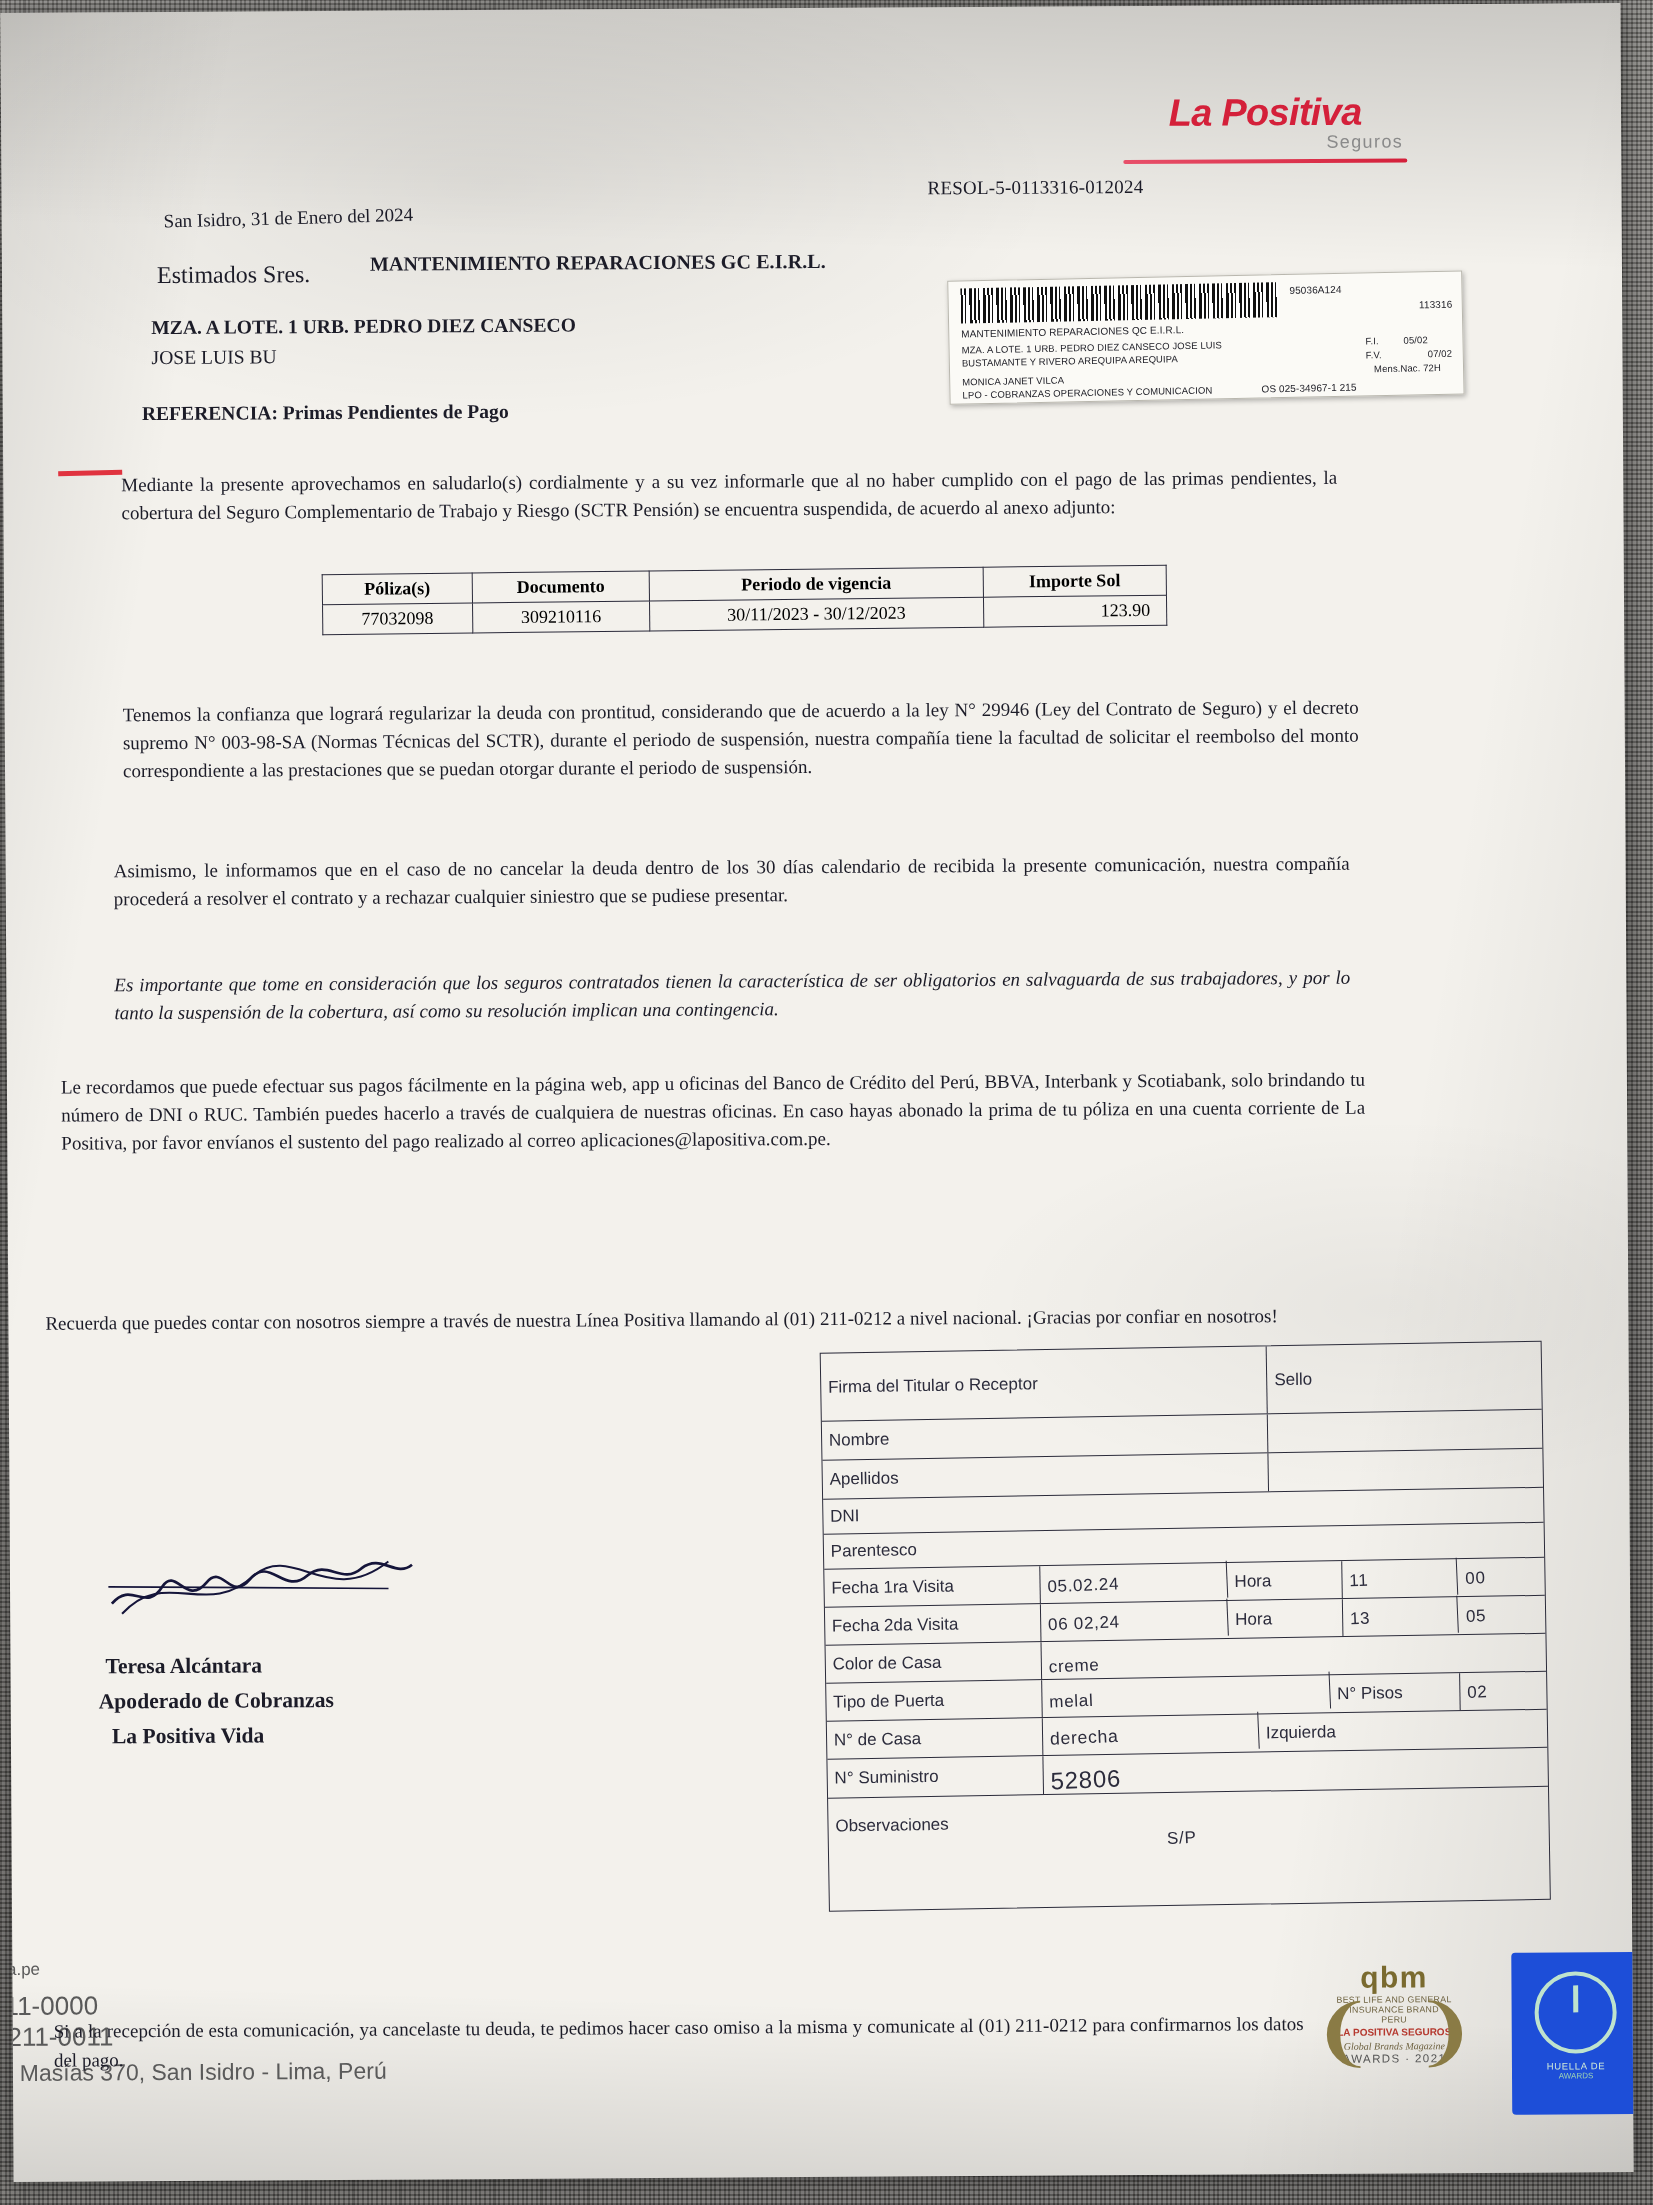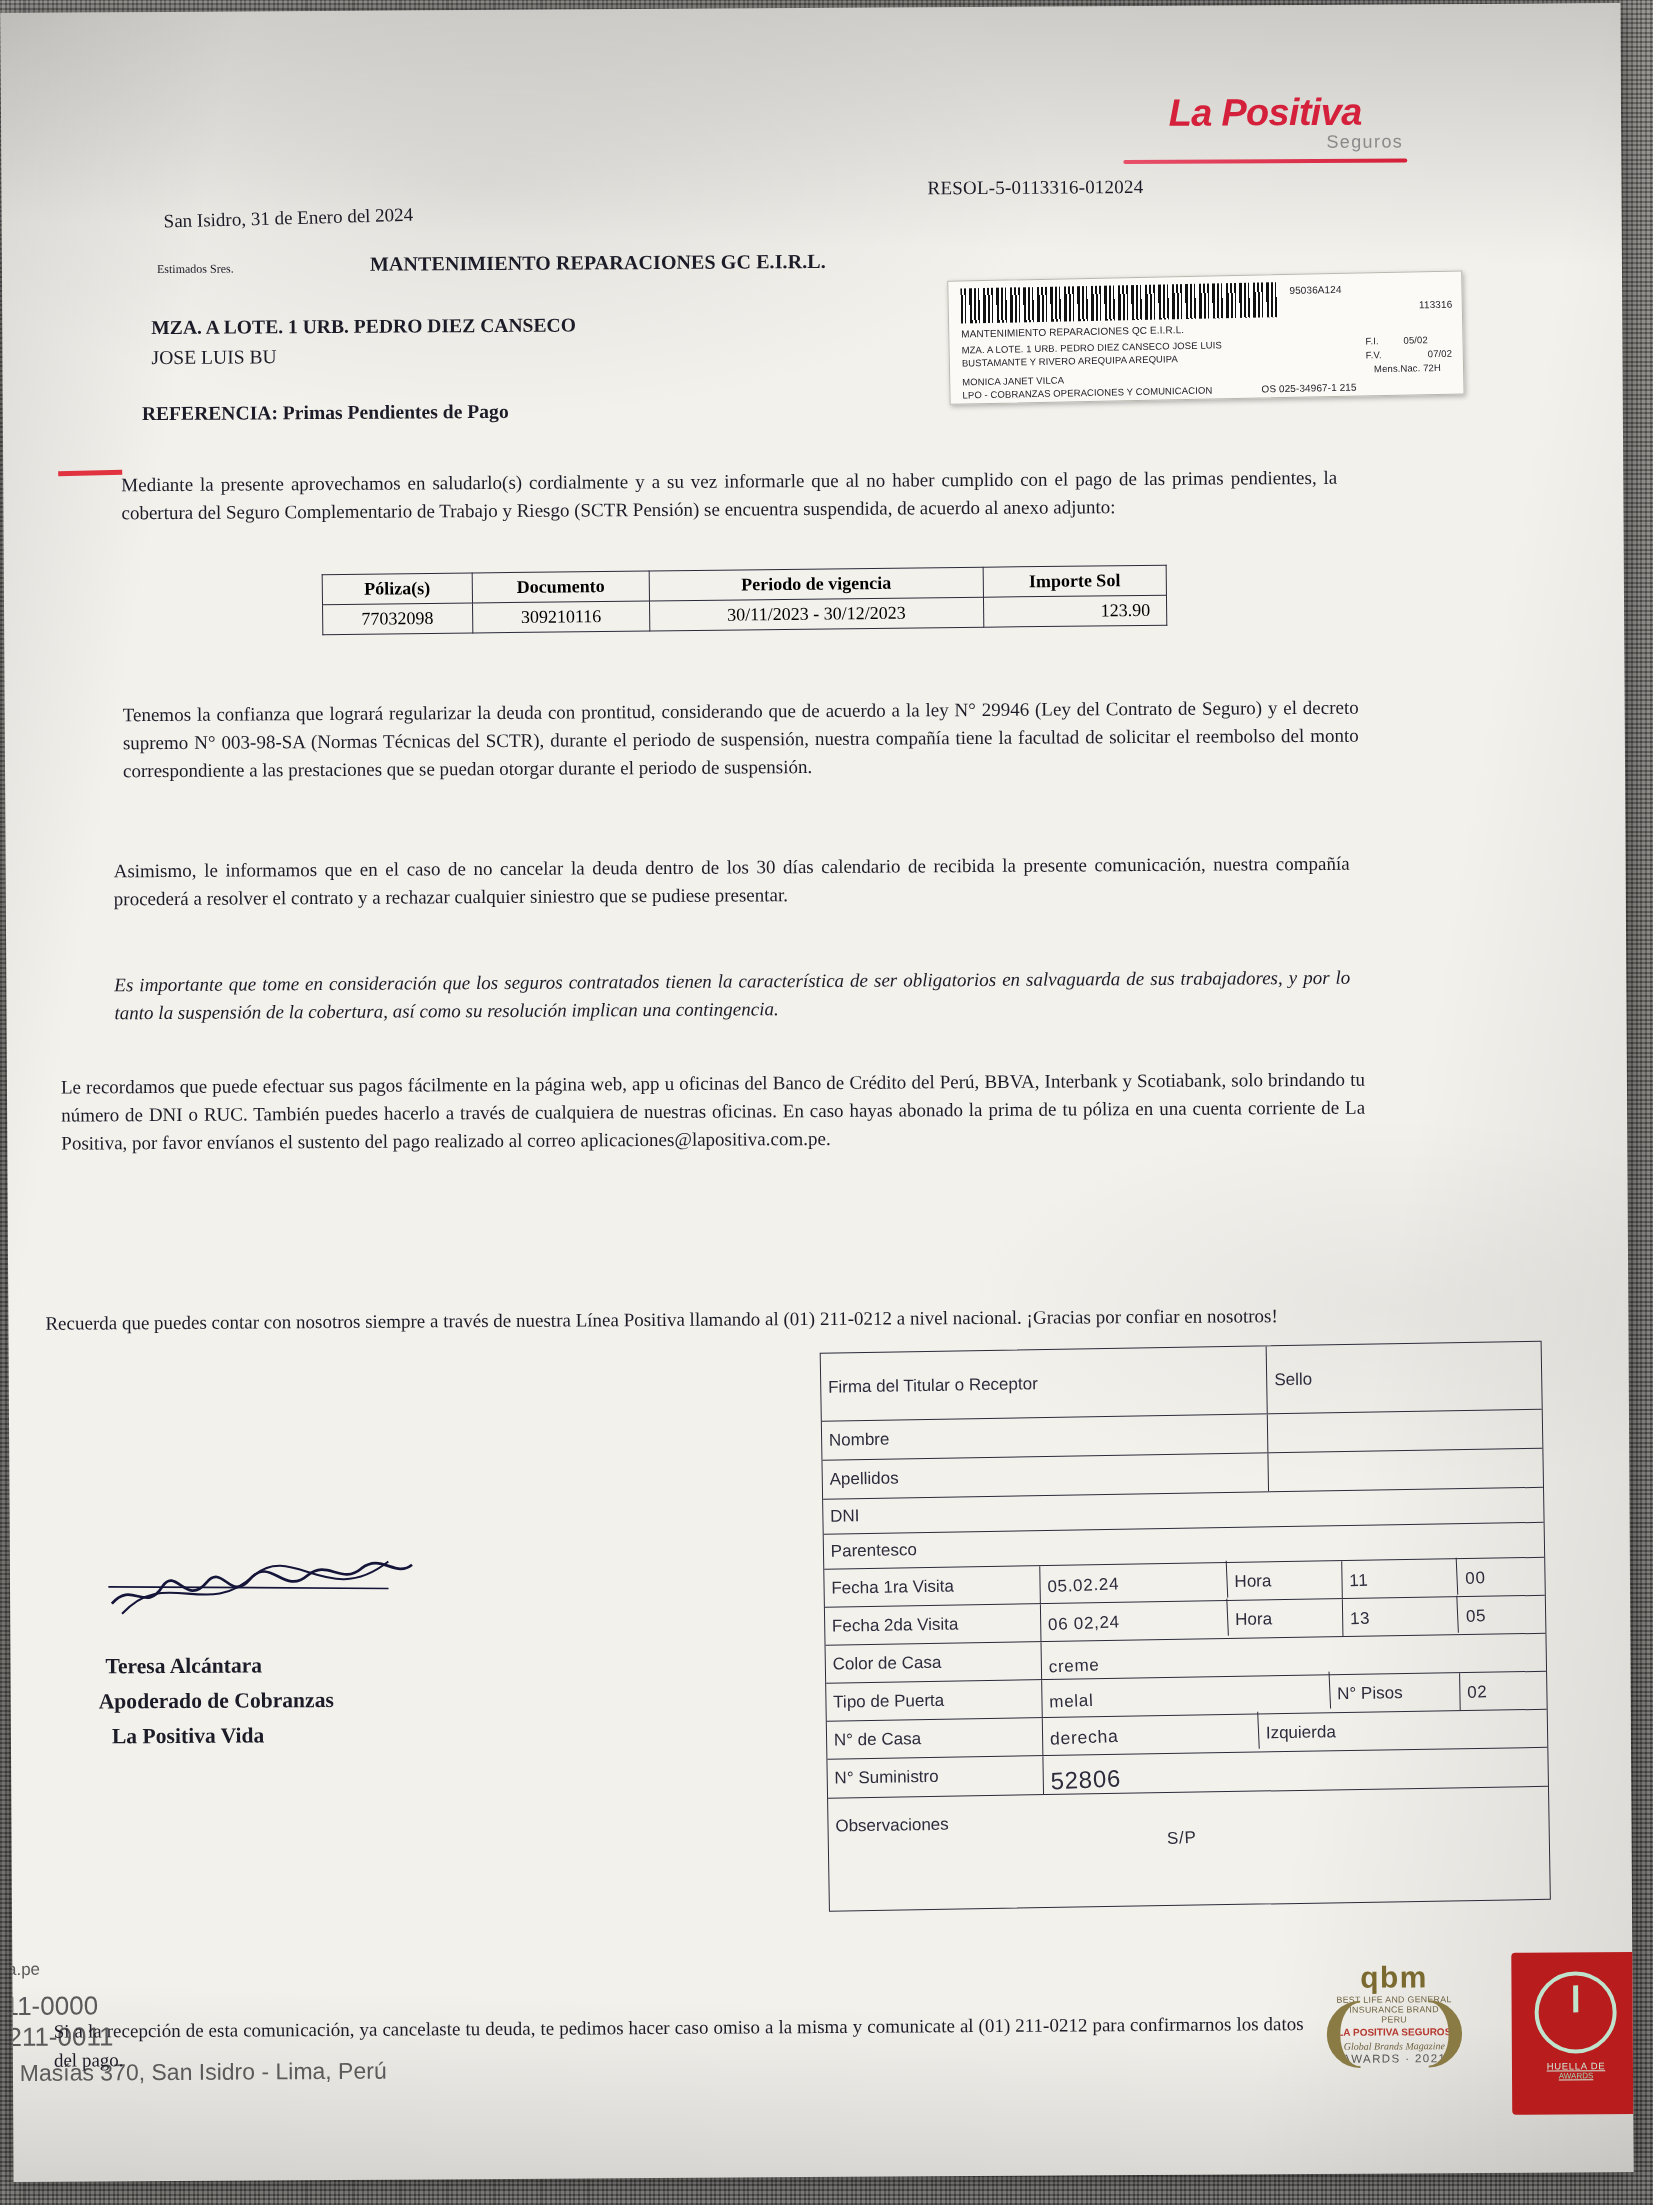--- a/index.html
+++ b/index.html
@@ -59,7 +59,7 @@
 
   #resol{left:926px;top:170px;font-size:19px;letter-spacing:0.2px;}
   #fecha{left:162px;top:196px;font-size:19px;transform:rotate(-1.2deg);}
-  #estimados{left:155px;top:250px;font-size:12px;}
+  #estimados{left:155px;top:250px;font-size:24px;}
   #empresa{left:368px;top:242px;font-size:20px;font-weight:bold;letter-spacing:0.1px;}
   #dir1{left:149px;top:305px;font-size:19.6px;font-weight:bold;}
   #dir2{left:149px;top:335px;font-size:19.6px;font-weight:normal;}

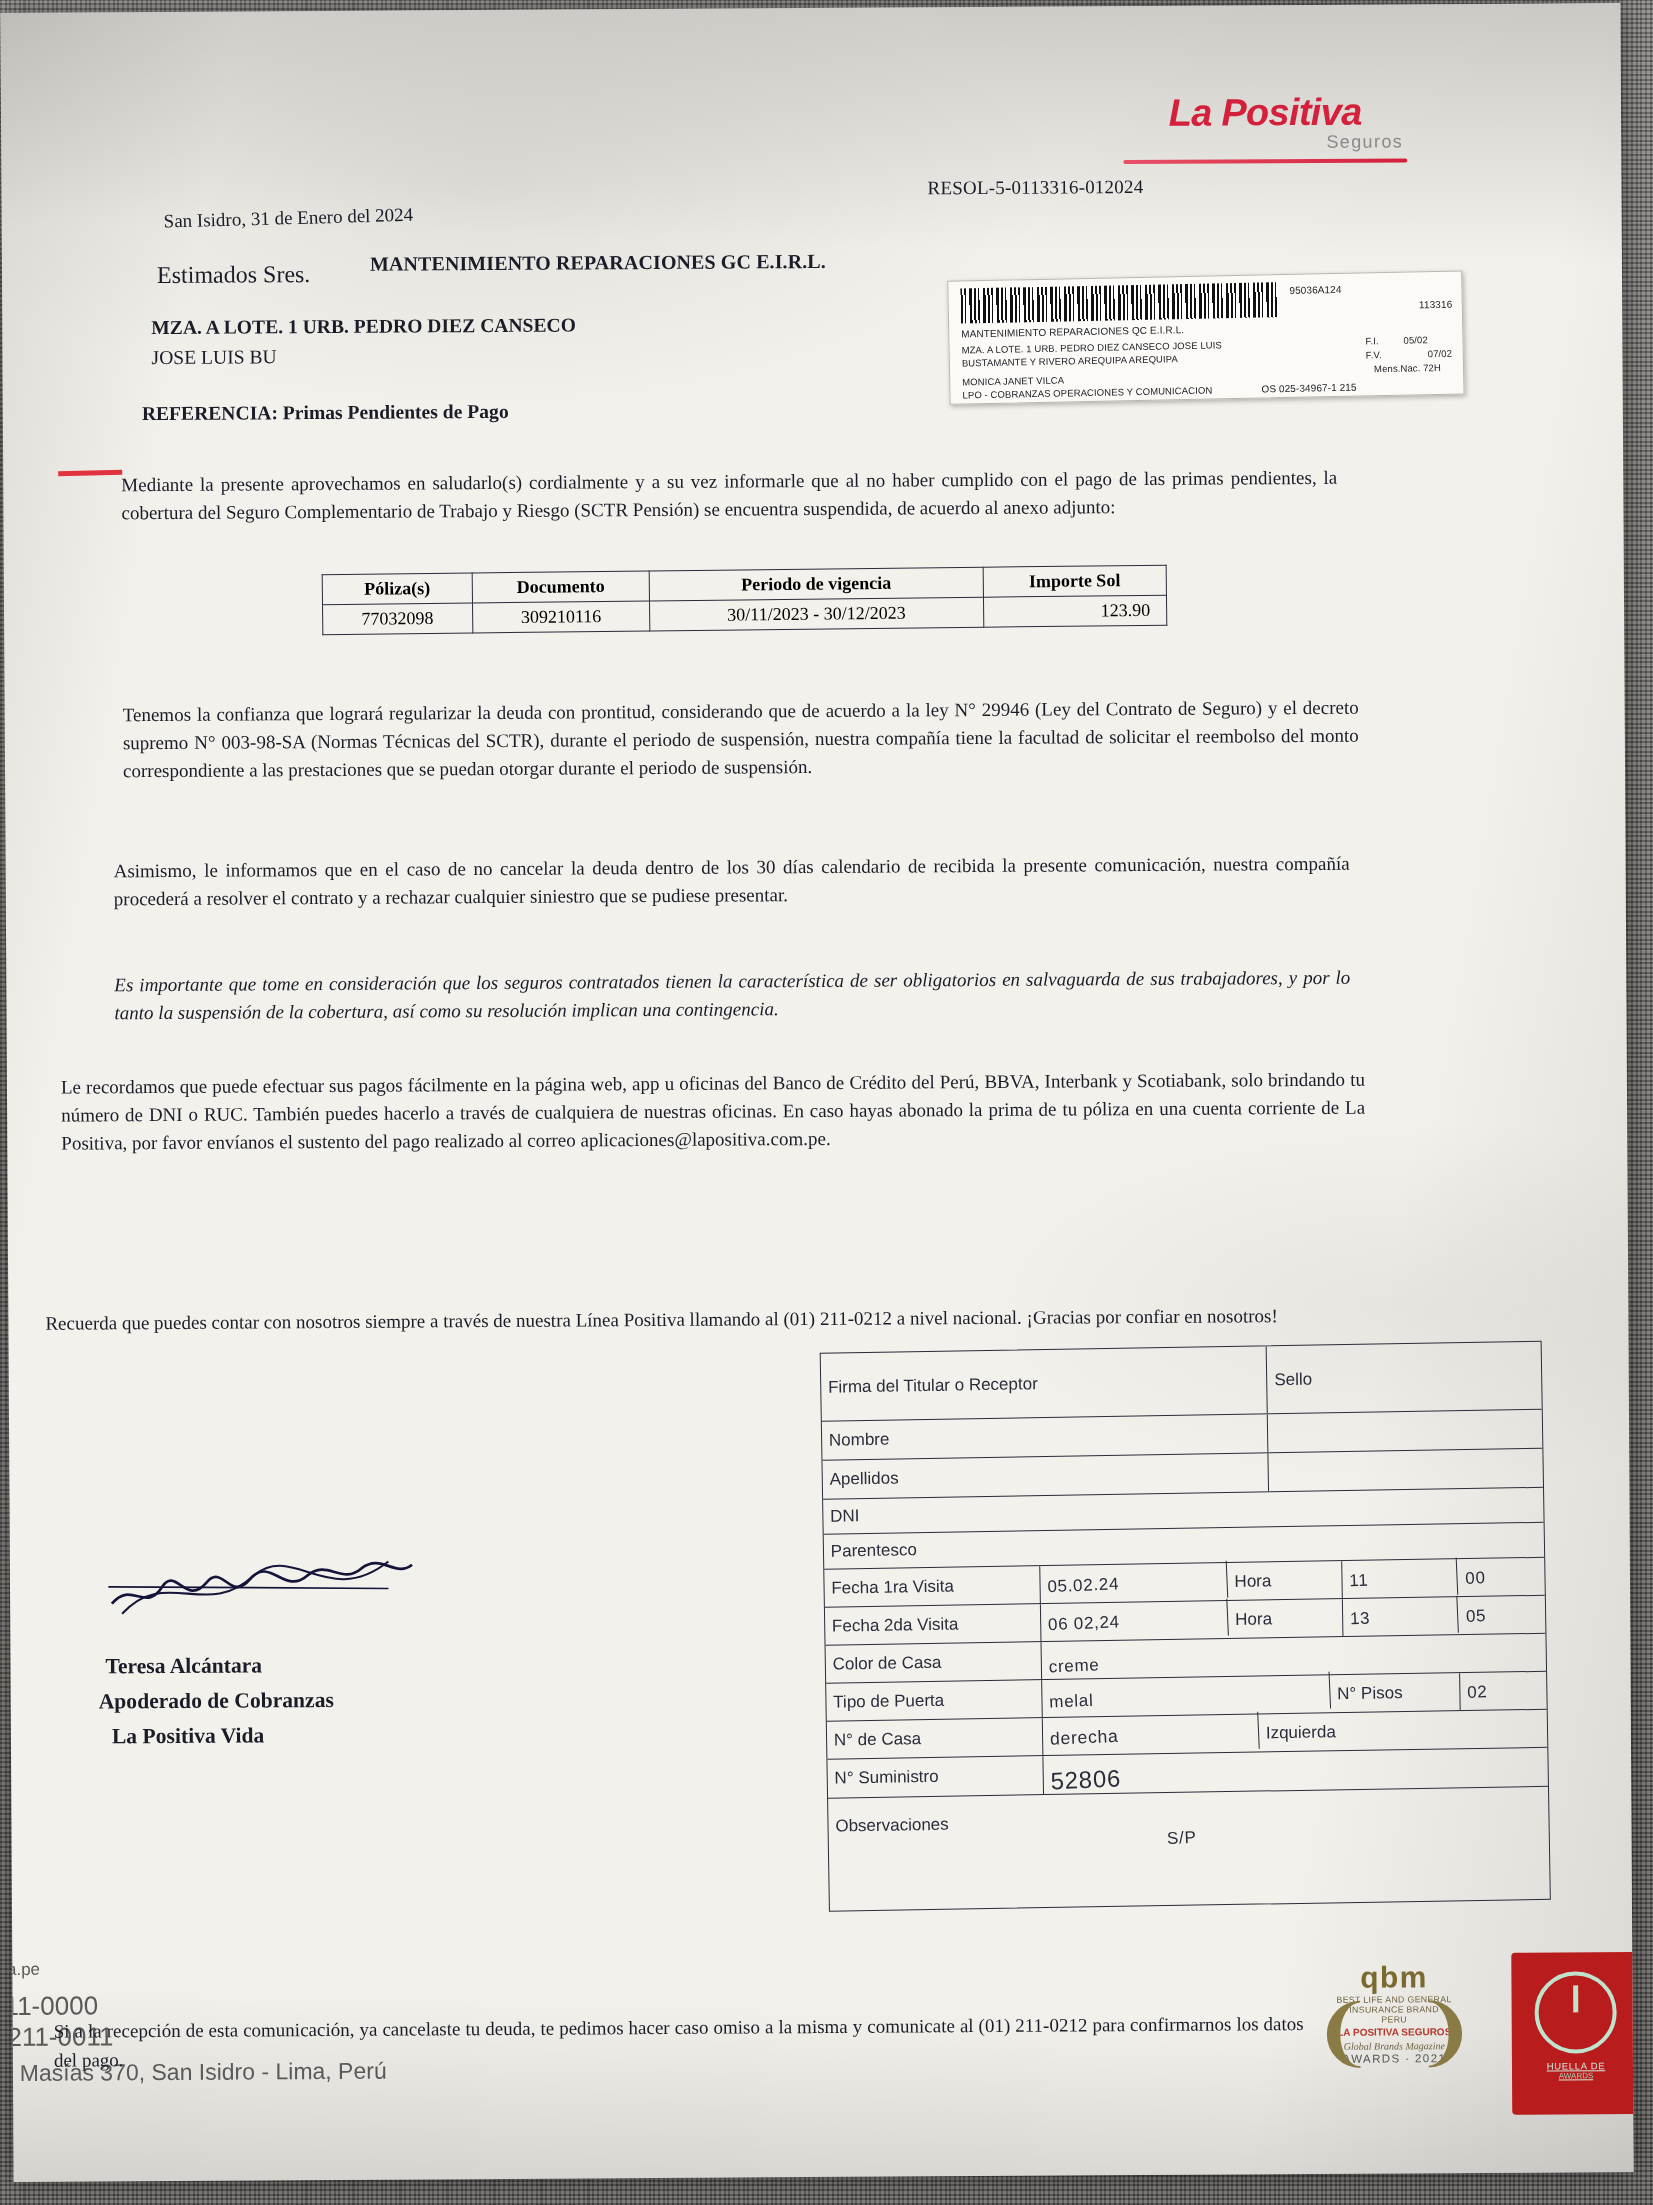--- a/index.html
+++ b/index.html
@@ -131,8 +131,8 @@
 
   
   #carbon{position:absolute;left:1499px;top:1949px;width:128px;height:162px;
-    background:#b91c1c;border-radius:4px;color:#cfe9d8;text-align:center;
-    font-family:"Liberation Sans",sans-serif;text-decoration:underline;}
+    background:#1d4ed8;border-radius:4px;color:#cfe9d8;text-align:center;
+    font-family:"Liberation Sans",sans-serif;}
   #carbon .ring{width:74px;height:74px;margin:19px auto 6.8px;border:4.7px solid #bfe3cd;border-radius:50%;
     position:relative;}
   #carbon .ring:after{content:"";position:absolute;left:50%;top:9.5px;width:4.7px;height:27px;background:#bfe3cd;transform:translateX(-50%);}

